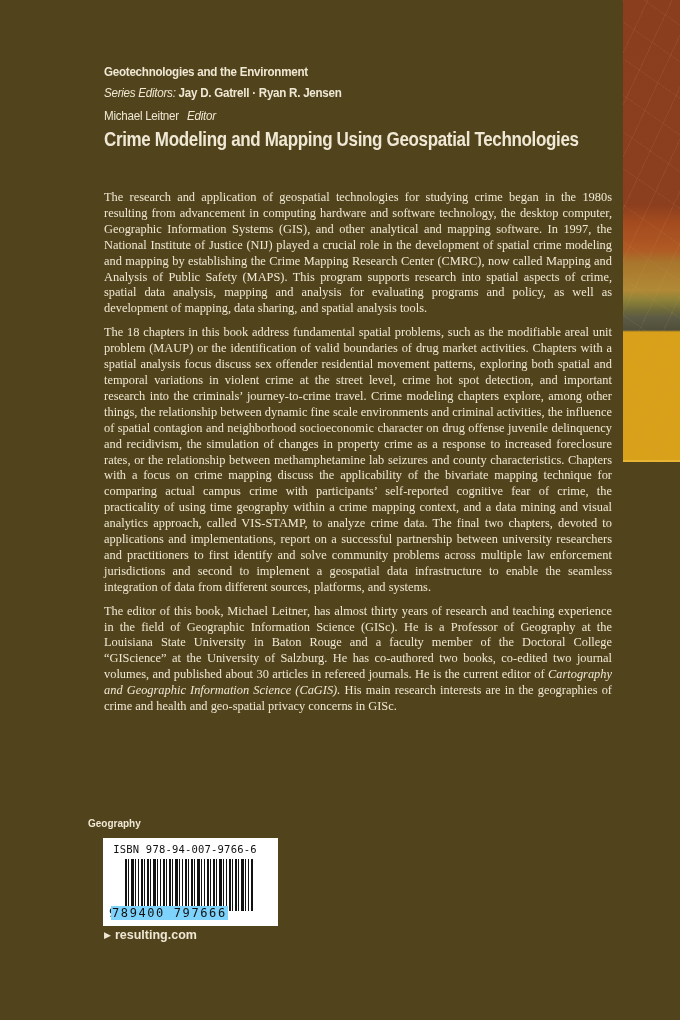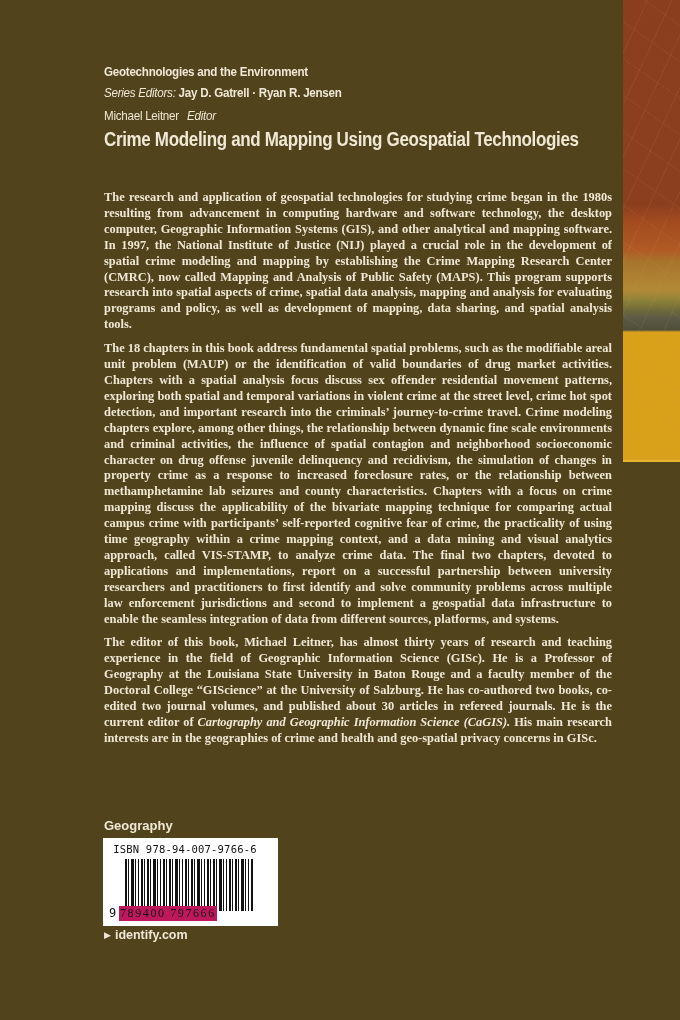--- a/index.html
+++ b/index.html
@@ -29,7 +29,6 @@
   }
   .serif {
     font-family:"Liberation Serif", "DejaVu Serif", serif;
-    font-weight:bold;
   }
   .series {
     position:absolute; left:104px; top:64px;

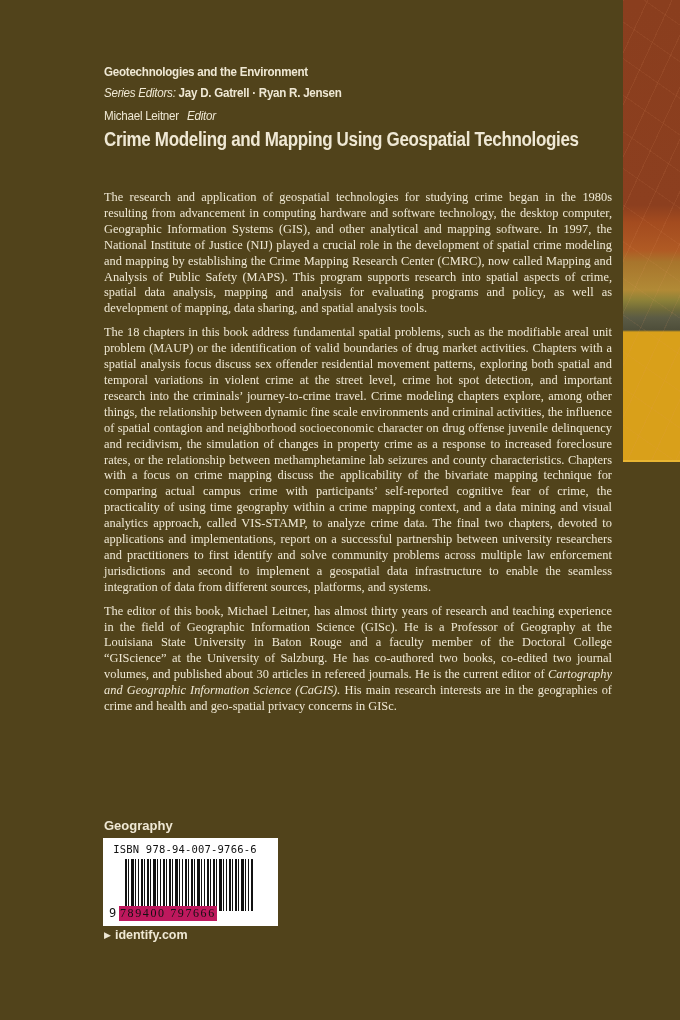--- a/index.html
+++ b/index.html
@@ -61,8 +61,8 @@
   .body p { margin:0 0 8px 0; }
   .body em { font-style:italic; }
   .subject {
-    position:absolute; left:104px; top:818px;
-    font-size:13px; font-weight:bold;
+    position:absolute; left:88px; top:818px;
+    font-size:10px; font-weight:bold;
   }
   .barcode-box {
     position:absolute; left:103px; top:838px; width:175px; height:88px;

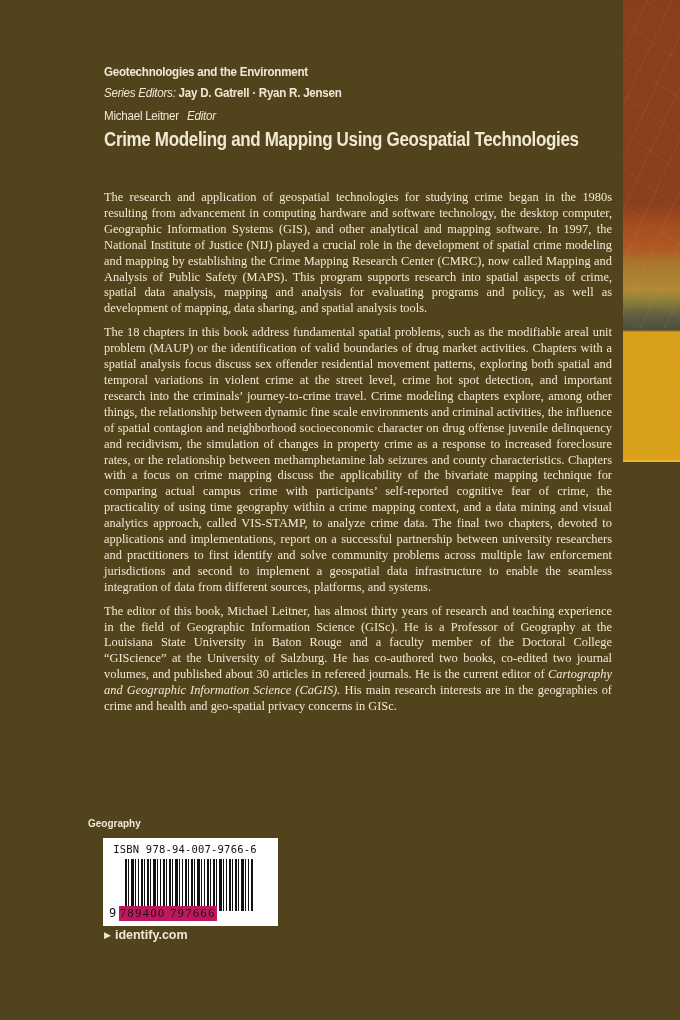--- a/index.html
+++ b/index.html
@@ -87,7 +87,7 @@
     white-space:nowrap; background:transparent;
   }
   .digits .first { position:absolute; left:0; top:0; }
-  .digits .rest { position:absolute; left:10px; top:0; letter-spacing:1.6px; background:#be185d; padding:0 1px;font-family:Liberation Serif, serif; }
+  .digits .rest { position:absolute; left:2px; top:0; letter-spacing:1.6px; background:#7dd3fc; padding:0 1px; }
   .springer {
     position:absolute; left:104px; top:928px;
     font-size:12.5px; font-weight:bold;

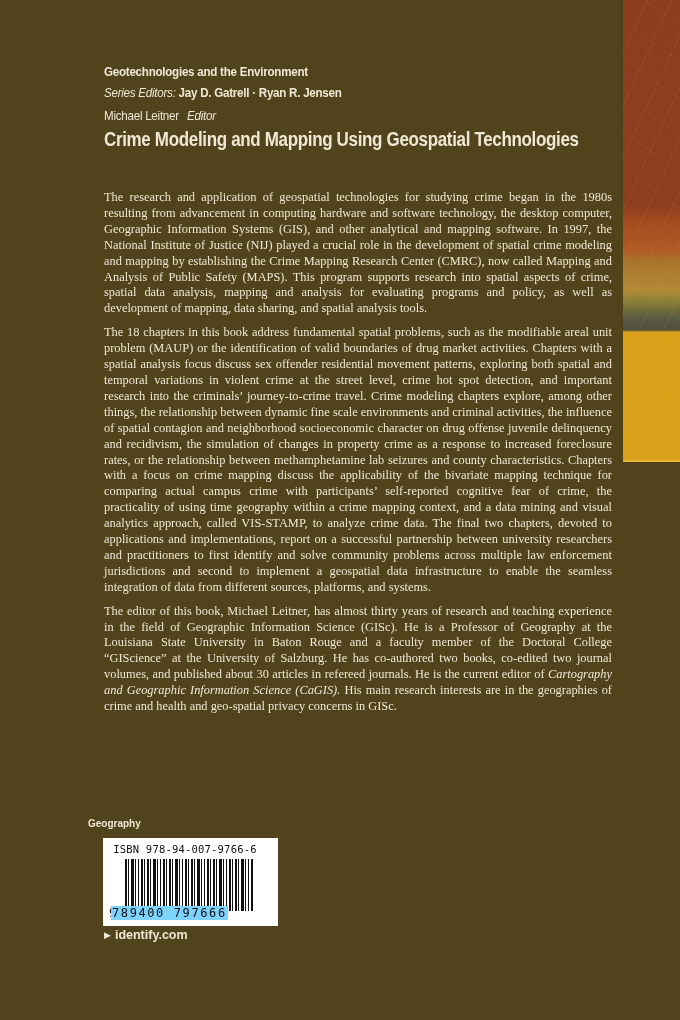--- a/index.html
+++ b/index.html
@@ -132,7 +132,7 @@
 </div>
 
 <div class="springer sans">
-  <span class="arrow">▶</span><span>identify.com</span>
+  <span class="arrow">▶</span><span>resulting.com</span>
 </div>
 
 </body></html>

